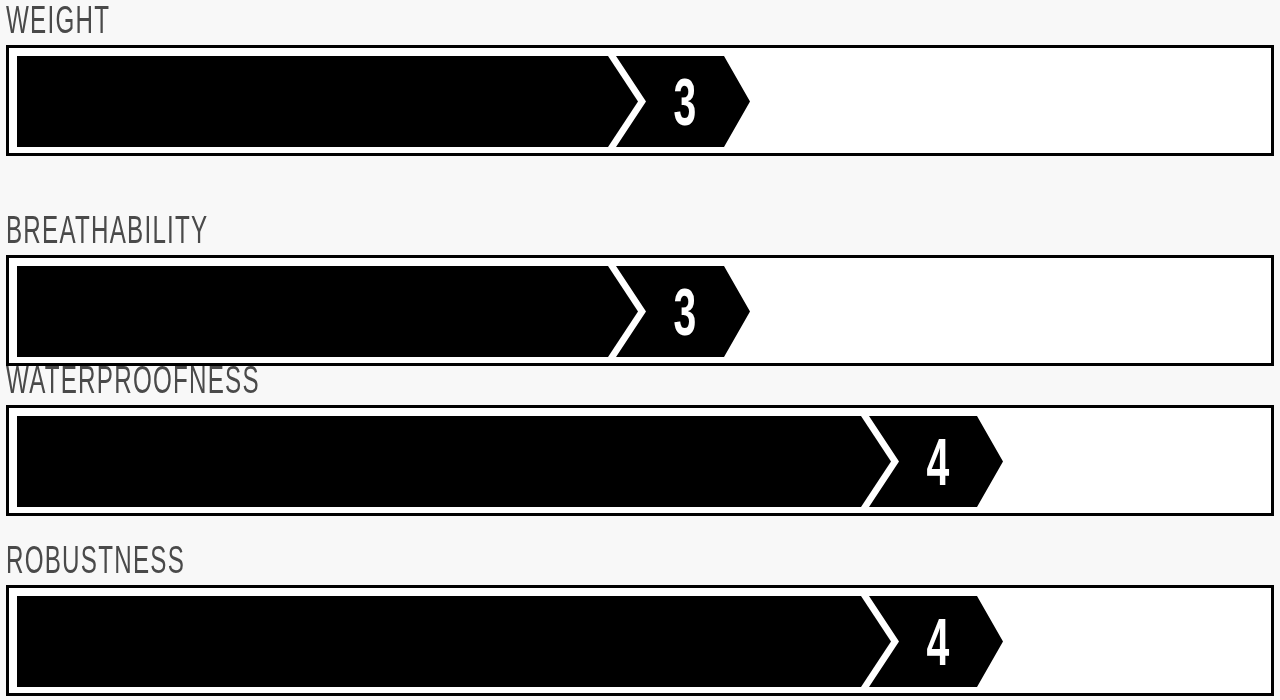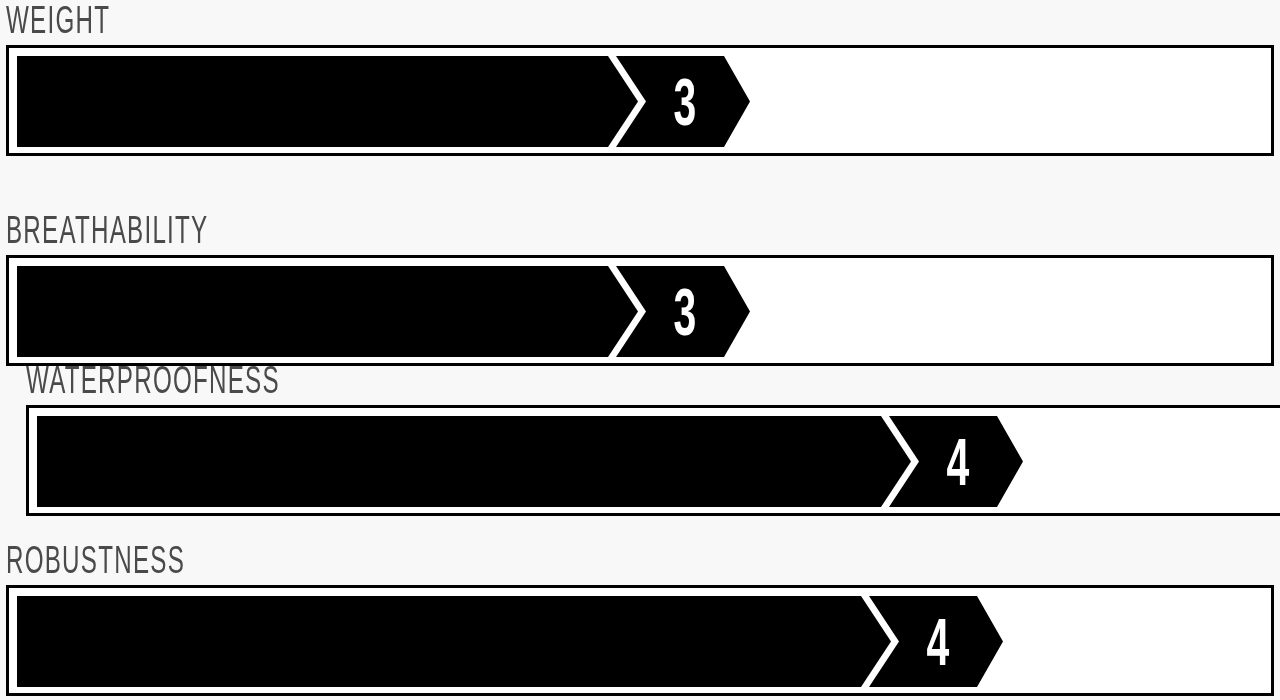--- a/index.html
+++ b/index.html
@@ -59,7 +59,7 @@
         </svg>
       </div>
   </div>
-  <div class="rating" style="top:360px;margin-left:20px;">
+  <div class="rating" style="top:360px;">
     <div class="rating-label">WATERPROOFNESS</div>
     <div class="rating-bar">
         <svg width="1280" height="116">

